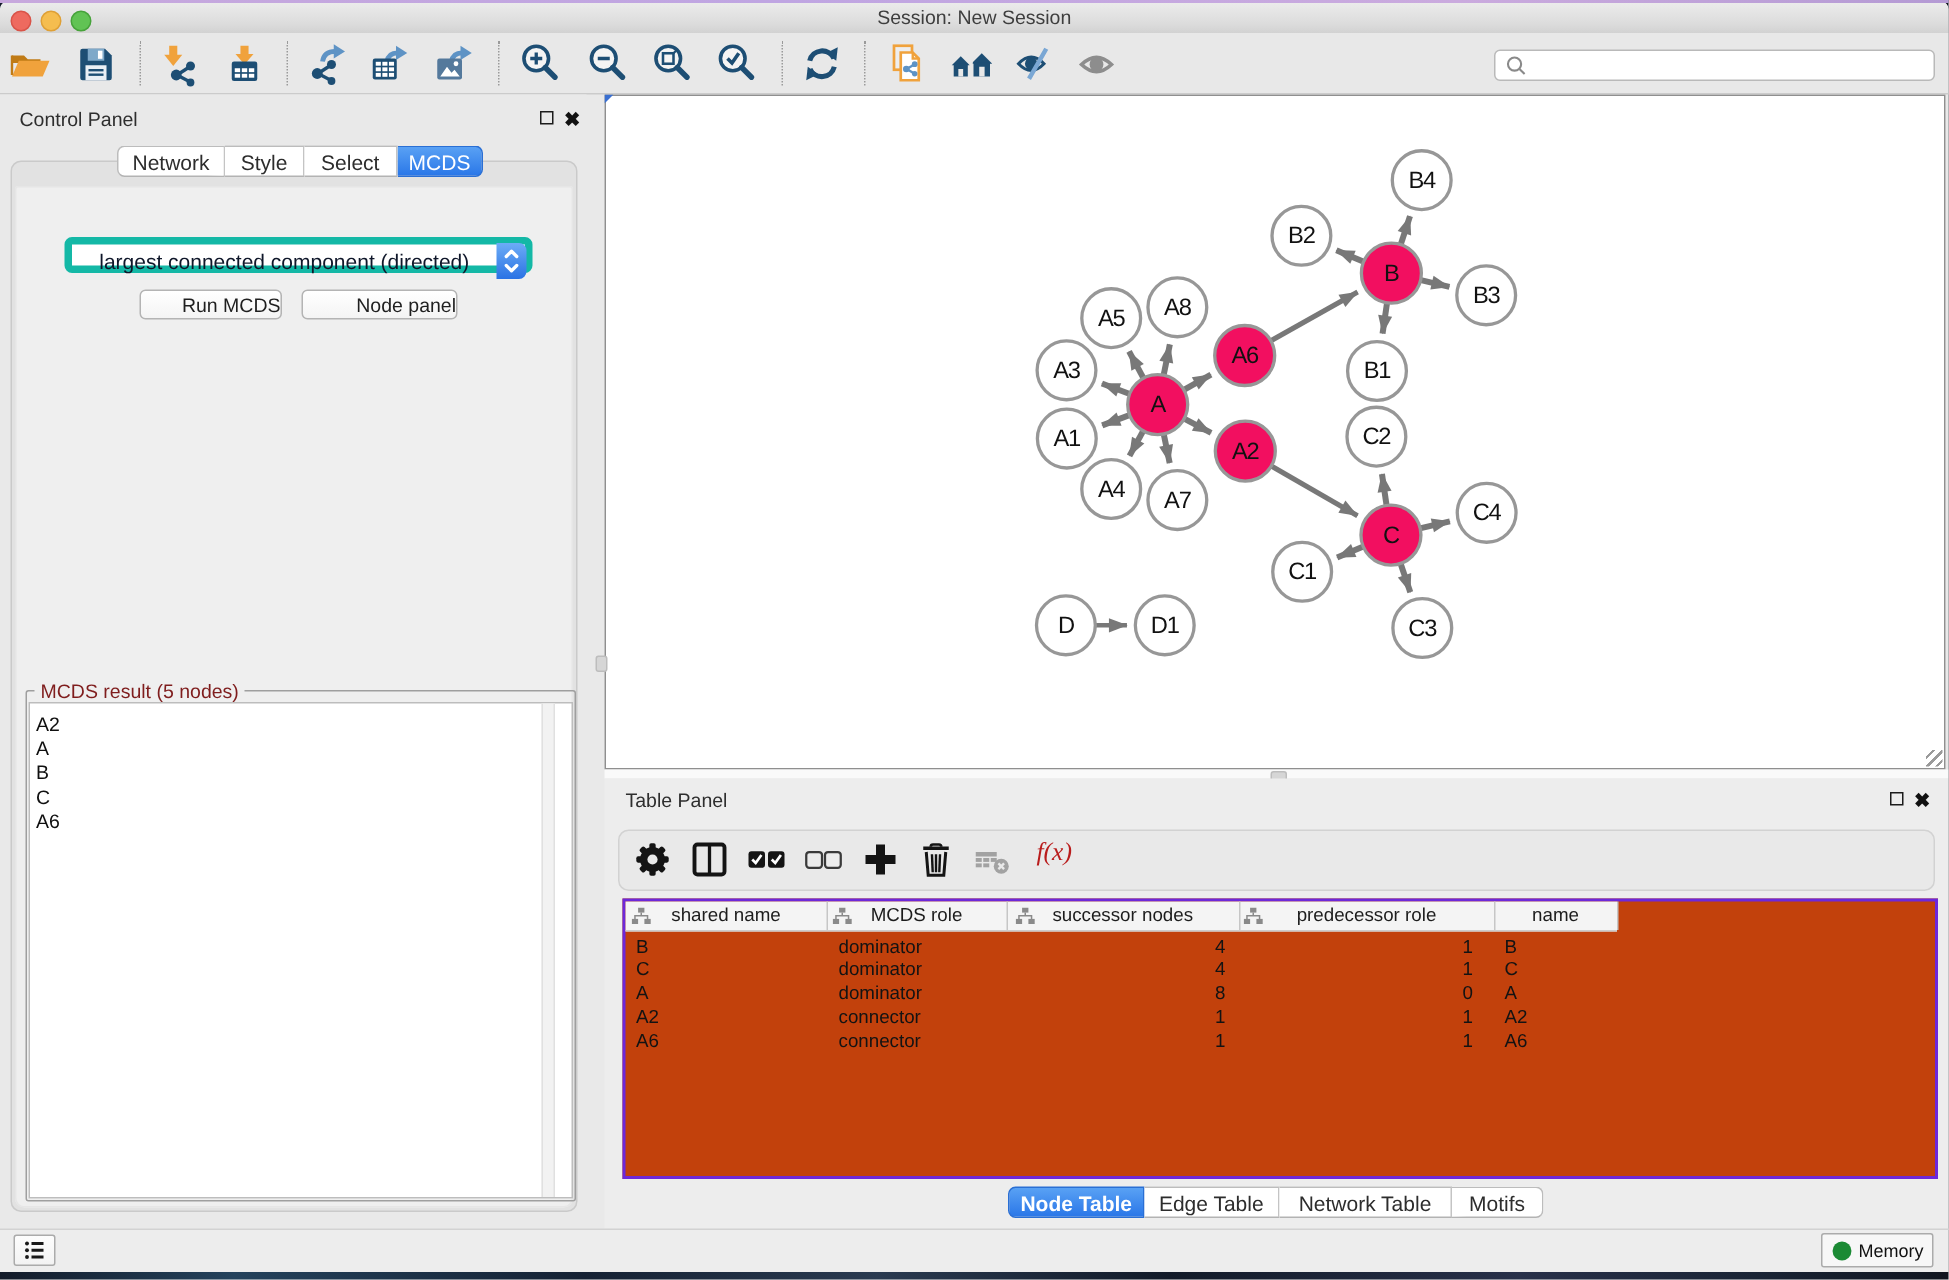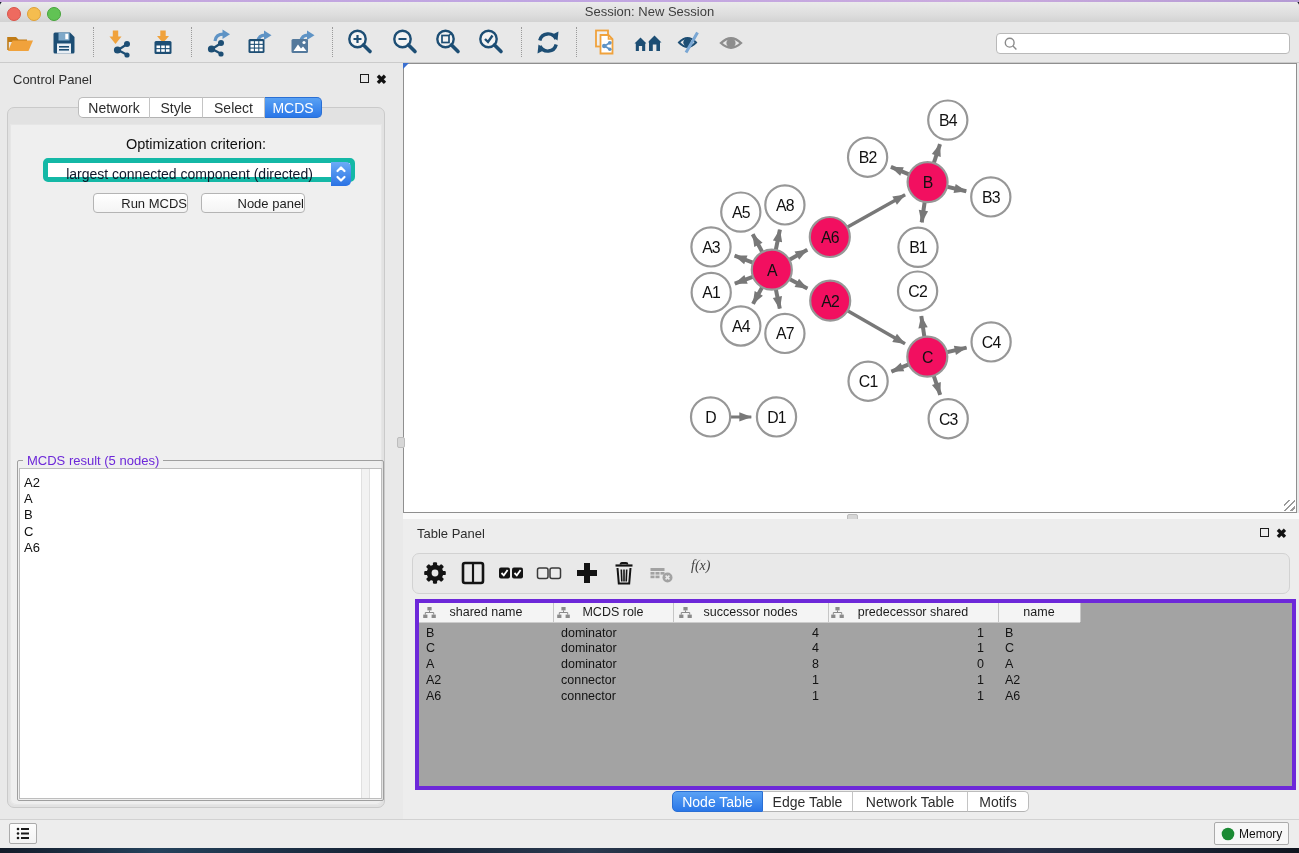--- a/index.html
+++ b/index.html
@@ -224,7 +224,6 @@
     </div>
     <div class="tabbox">
       <div class="tabbox-in">
-        <div style="position:absolute;top:12px;width:100%;text-align:center;font-size:14.5px;color:#111;">Optimization criterion:</div>
         <div class="dropdown">largest connected component (directed)
           <div class="dd-step">
             <svg width="20" height="24" viewBox="0 0 20 24">

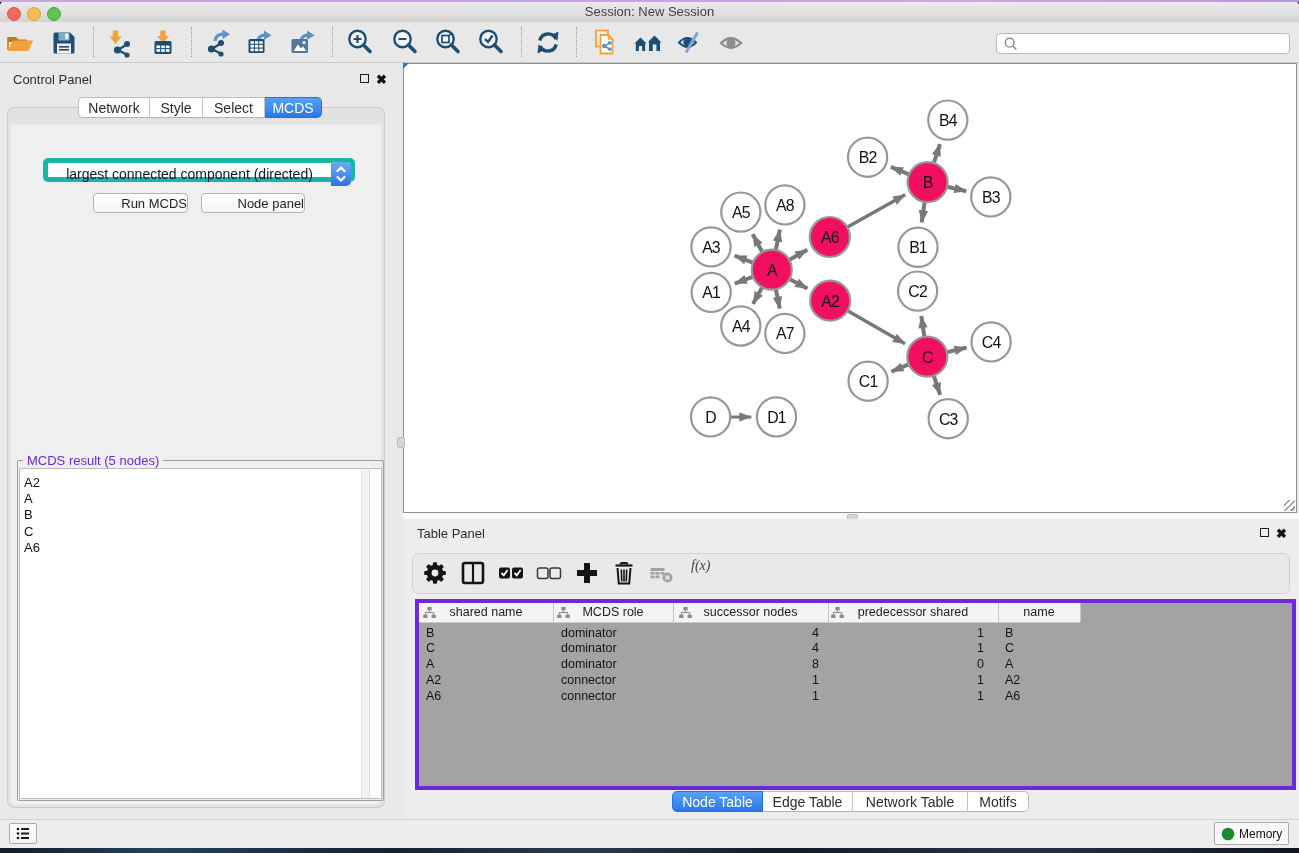--- a/index.html
+++ b/index.html
@@ -31,7 +31,7 @@
 .dropdown{position:absolute;left:33px;top:34px;width:312px;height:24px;background:#fff;border:5px solid #14b8a6;border-radius:5px;font-size:14px;color:#0f172a;line-height:23px;text-align:center;box-sizing:border-box;padding-right:19px;}
 .dd-step{position:absolute;right:-1px;top:-1px;width:20px;height:24px;background:linear-gradient(#6cacf6,#2a72e4);border-radius:0 5px 5px 0;}
 .groupbox{position:absolute;left:7px;top:336px;width:365px;height:339px;border:1px solid #9f9f9f;border-radius:2px;}
-.grouplab{position:absolute;left:5px;top:-8px;background:#efefef;padding:0 4px;font-size:13px;color:#6d28d9;}
+.grouplab{position:absolute;left:5px;top:-8px;background:#efefef;padding:0 4px;font-size:13px;color:#7f1d1d;}
 .listarea{position:absolute;left:1px;top:7px;right:1px;bottom:1px;background:#fff;border:1px solid #bdbdbd;padding-top:6px;}
 .listarea .li{font-size:13px;color:#101010;padding-left:4px;height:16.2px;line-height:16.2px;}
 .vscroll{position:absolute;top:0;bottom:0;right:11px;width:7px;background:#f2f2f2;border-left:1px solid #e0e0e0;border-right:1px solid #e0e0e0;}

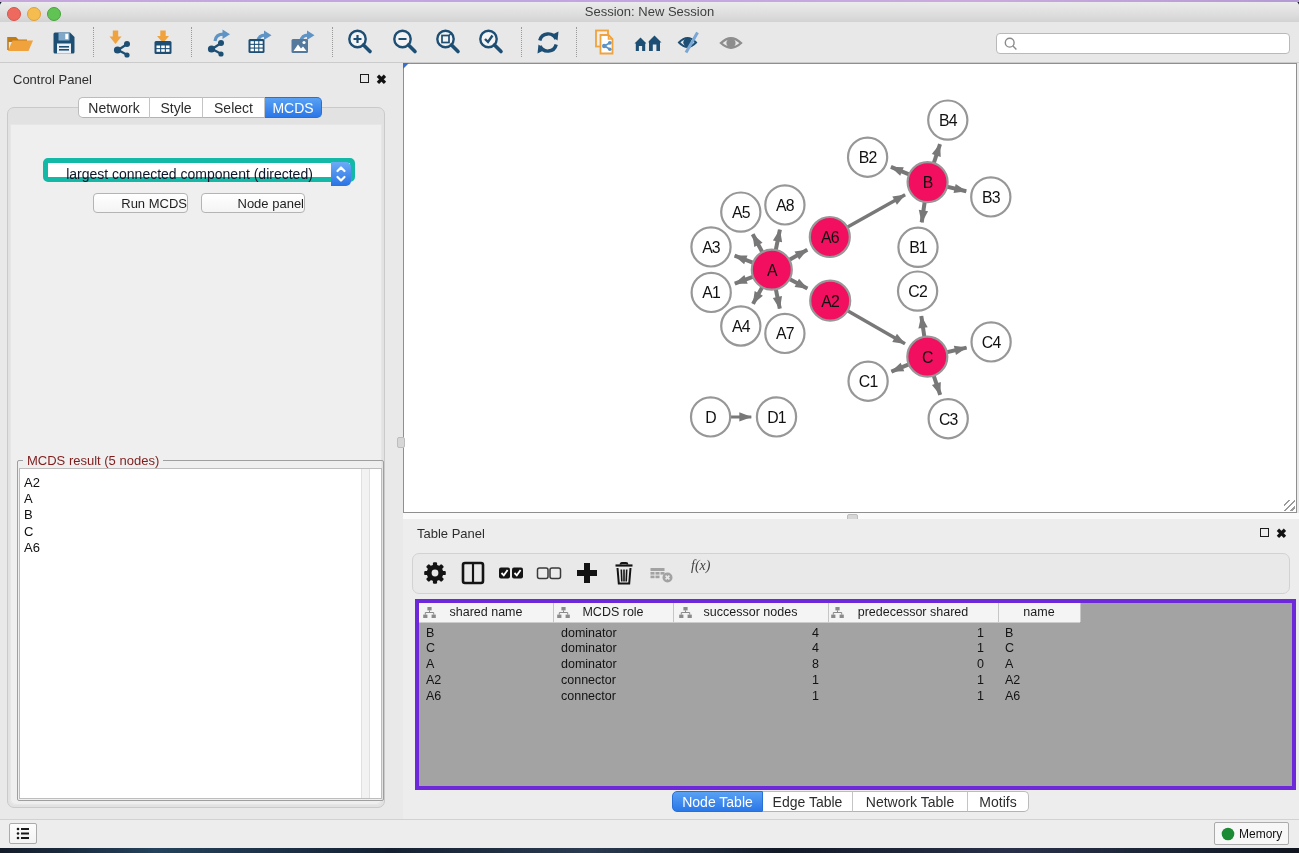--- a/index.html
+++ b/index.html
@@ -402,7 +402,7 @@
               <line x1="20.4" y1="15.6" x2="16.6" y2="19.4"></line>
             </g>
           </svg>
-          <span style="position:absolute;left:278px;top:4px;font-family:'Liberation Serif',serif;font-style:italic;font-size:14px;color:#404040;">f(x)</span>
+          <span style="position:absolute;left:278px;top:4px;font-family:'Liberation Serif',serif;font-style:italic;font-size:17px;color:#b91c1c;">f(x)</span>
         </div>
     <div class="dtable" id="dtable">
       <div class="thead">

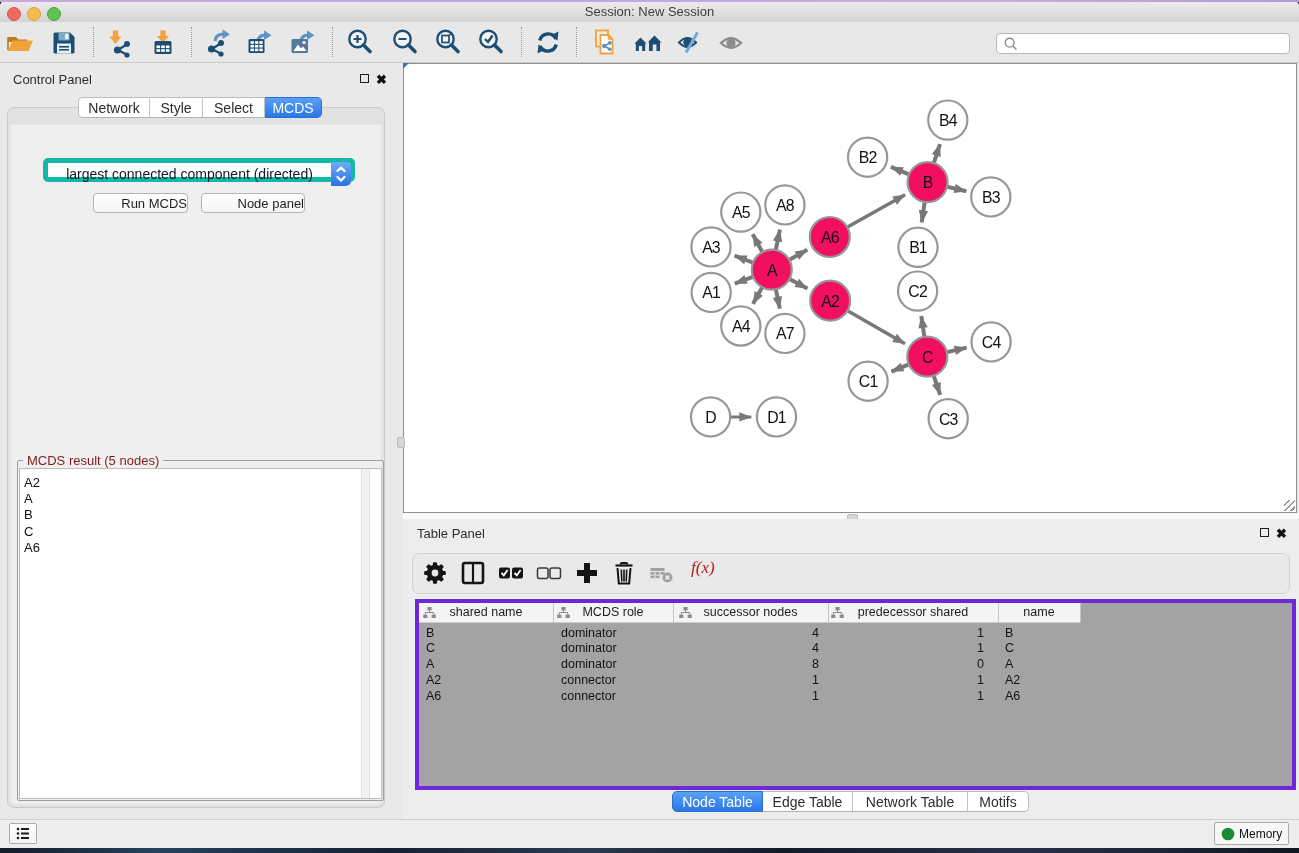--- a/index.html
+++ b/index.html
@@ -43,7 +43,7 @@
 
 .tpanel{position:absolute;left:403px;top:518px;right:0;bottom:28px;background:#ededed;}
 .ttoolbox{position:absolute;left:9px;top:34px;right:9px;height:39px;background:#e9e9e9;border:1px solid #d2d2d2;border-radius:7px;}
-.dtable{position:absolute;left:12px;top:80px;width:873px;height:183px;background:#a3a3a3;border:4px solid #6d28d9;}
+.dtable{position:absolute;left:12px;top:80px;width:873px;height:183px;background:#c2410c;border:2px solid #6d28d9;}
 .thead{position:absolute;left:0;top:0;width:661px;height:19px;background:#f4f4f4;border-bottom:1px solid #cccccc;}
 .thead .col{position:absolute;top:0;height:19px;border-right:1px solid #c6c6c6;}
 .thead .lbl{position:absolute;top:0;width:100%;text-align:center;font-size:12.5px;color:#1c1c1c;line-height:19px;}

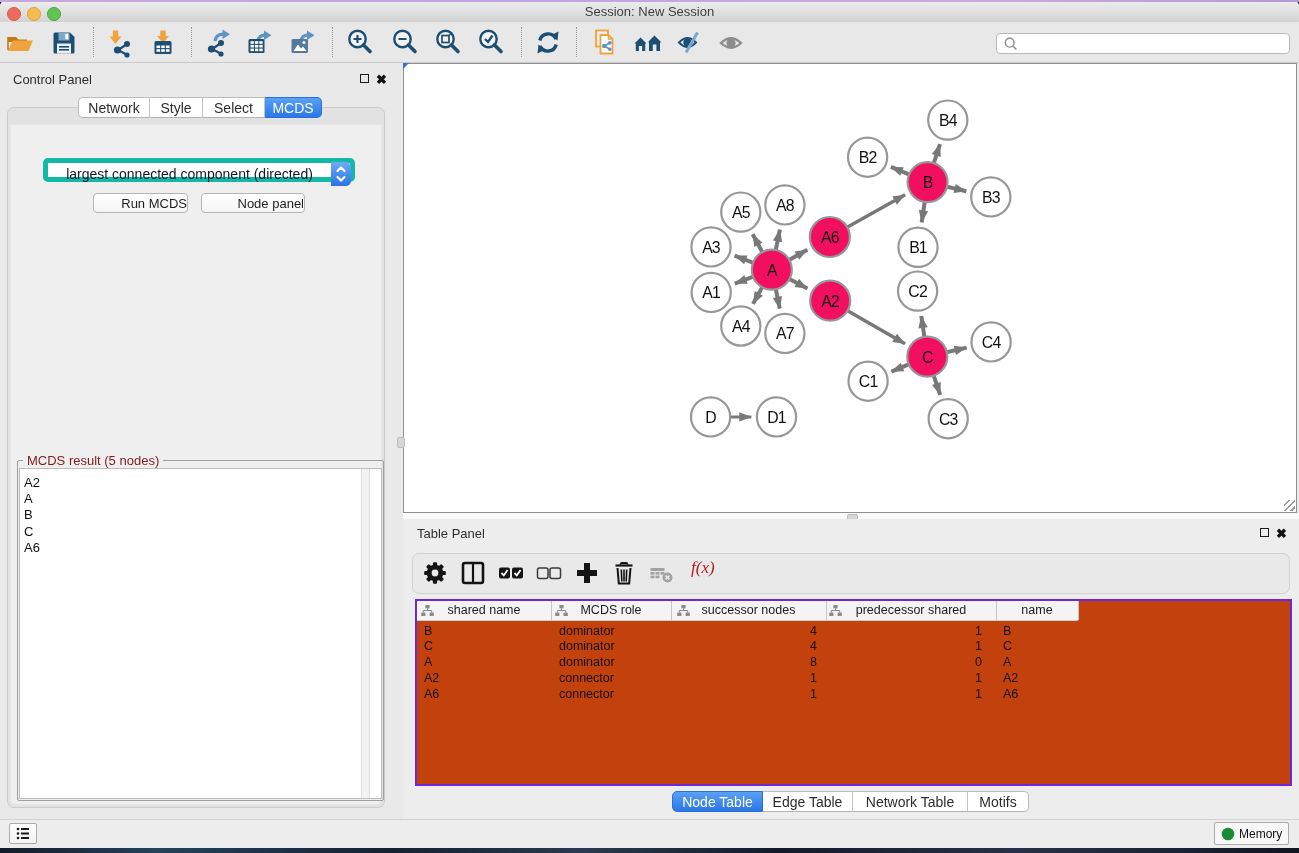--- a/index.html
+++ b/index.html
@@ -416,7 +416,7 @@
               <span class="lbl">successor nodes</span>
             </div>
         <div class="col" style="left:409px;width:170px;">
-              <span class="lbl">predecessor shared</span>
+              <span class="lbl">predecessor role</span>
             </div>
         <div class="col" style="left:579px;width:82px;border-right:1px solid #c6c6c6;">
               <span class="lbl">name</span>

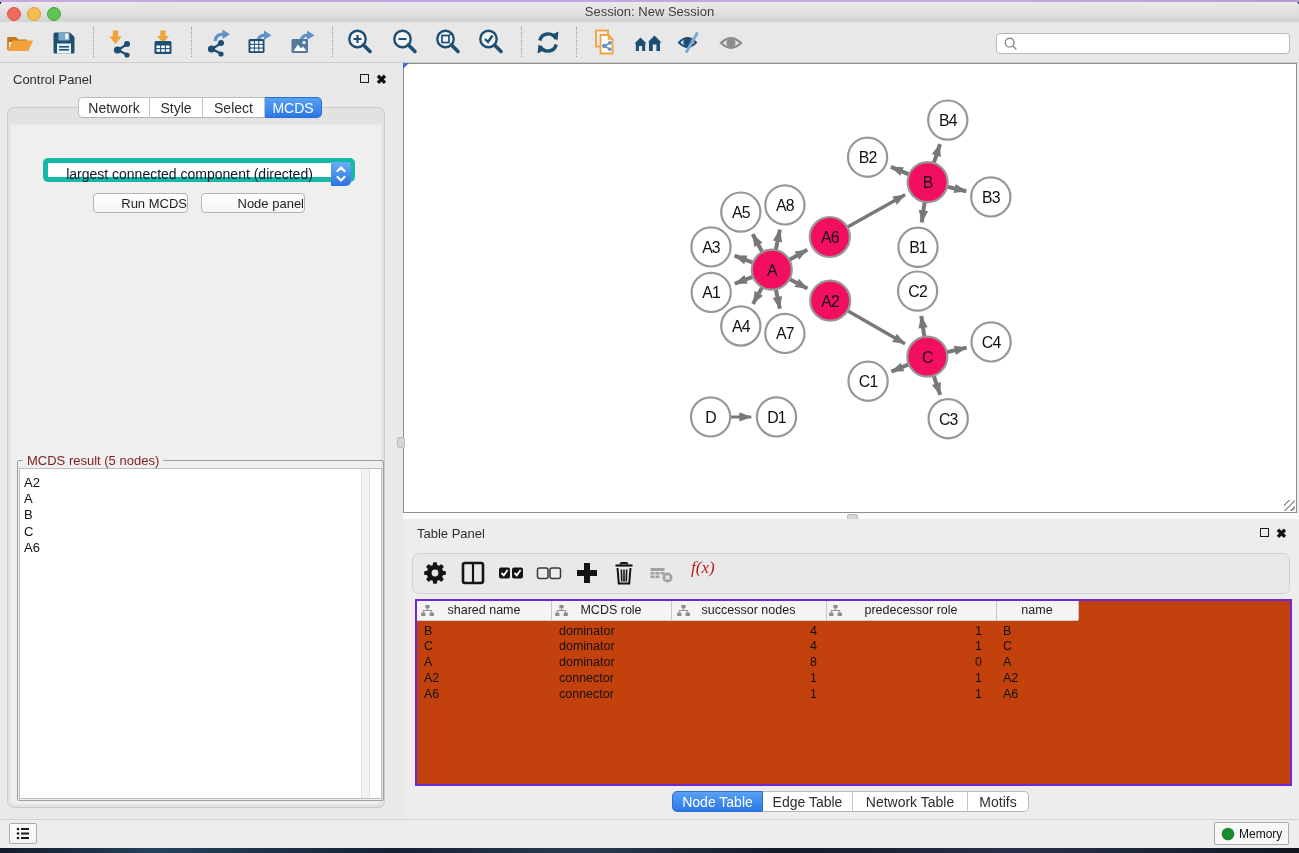--- a/index.html
+++ b/index.html
@@ -491,7 +491,7 @@
           </div>
     </div>
     <div class="seg" style="left:269px;top:272px;font-size:14px;">
-      <div class="sel" style="width:91px;">Node Table</div>
+      <div class="sel" style="width:91px;font-weight:bold;">Node Table</div>
       <div style="width:90px;">Edge Table</div>
       <div style="width:115px;">Network Table</div>
       <div style="width:61px;">Motifs</div>

